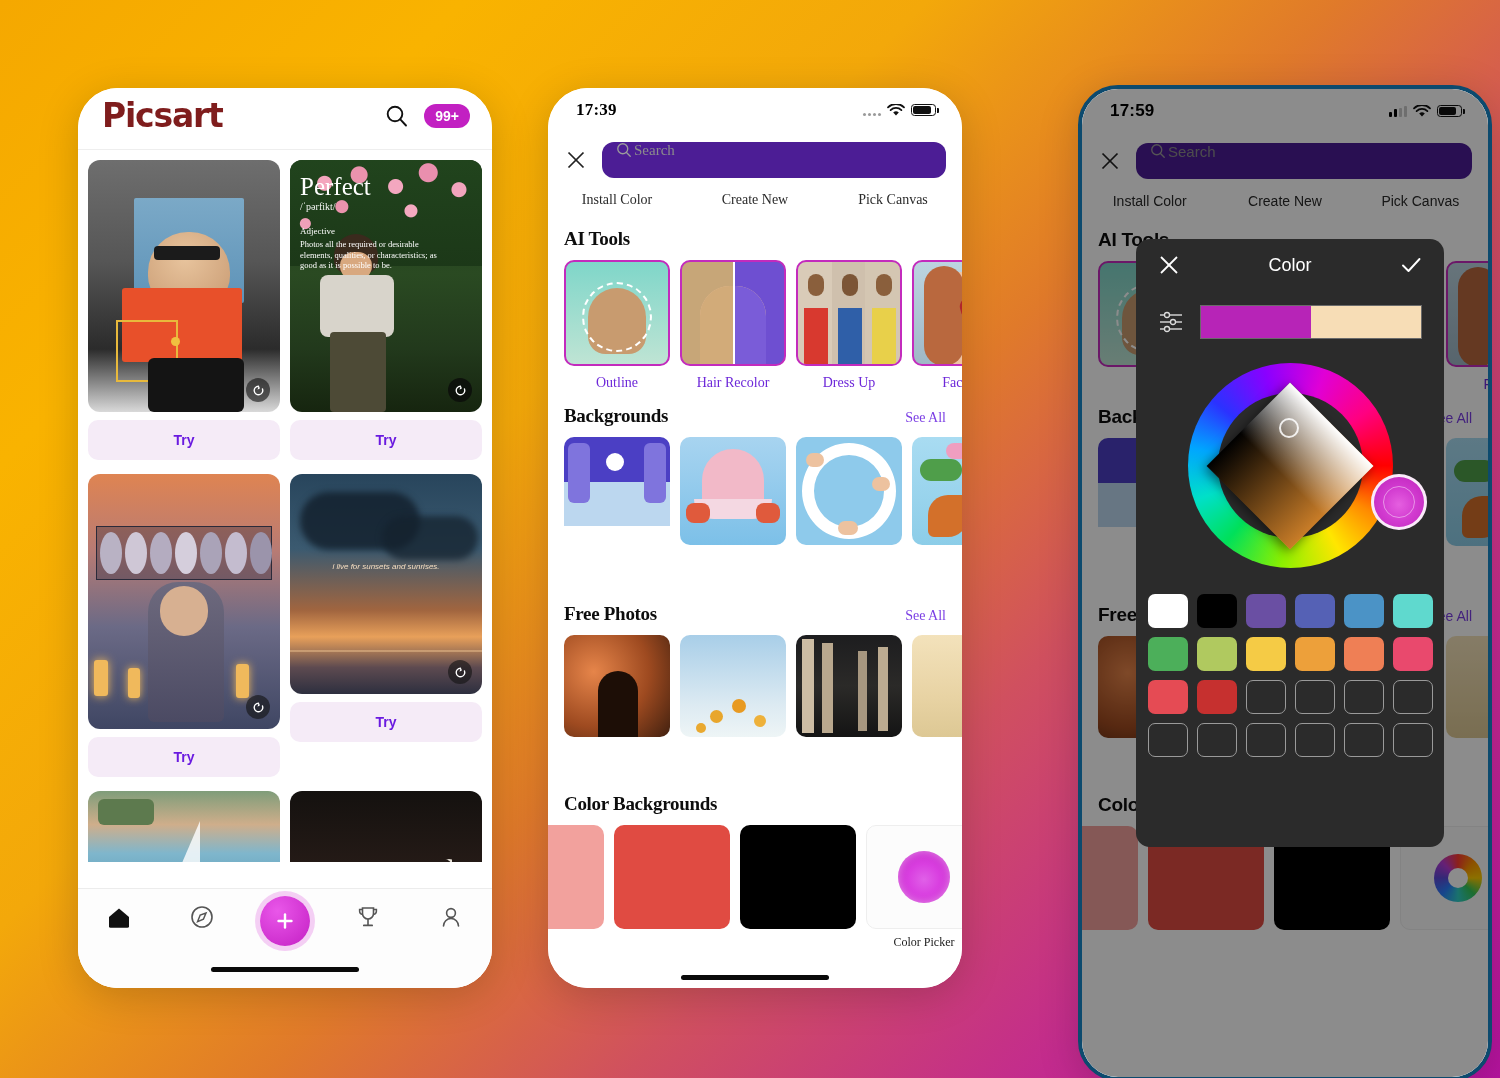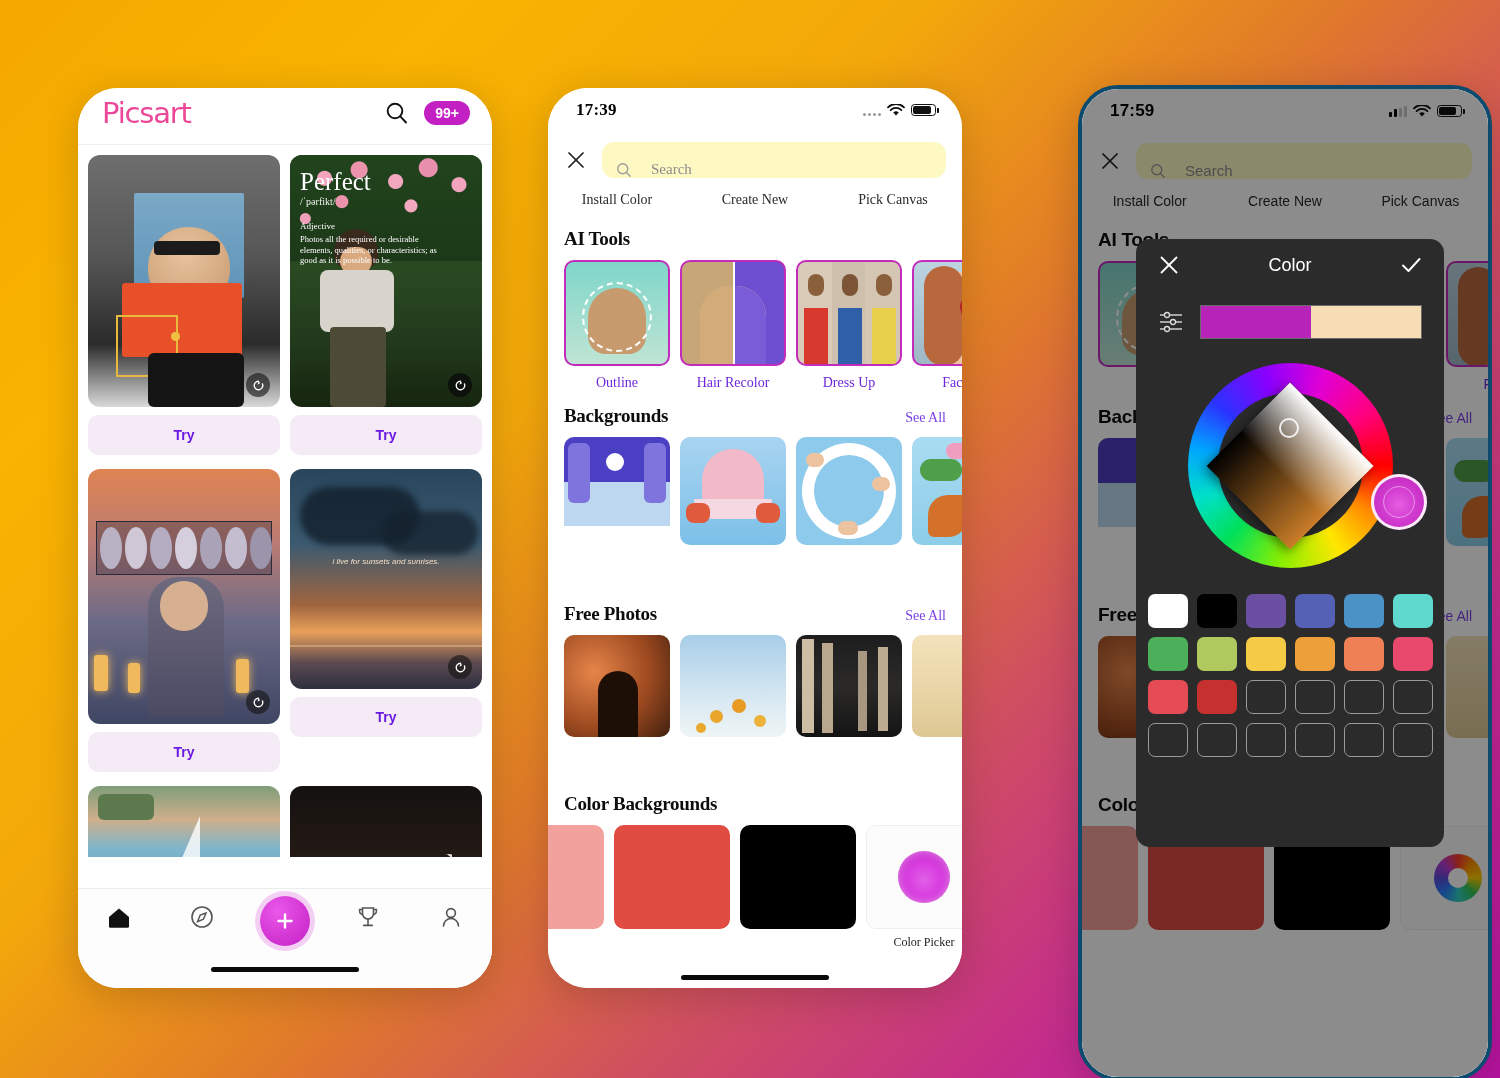--- a/index.html
+++ b/index.html
@@ -51,7 +51,7 @@
     display: flex; align-items: center; justify-content: space-between;
     padding: 8px 22px 14px 24px; border-bottom: 1px solid #eee;
   }
-  .logo { font-size: 29px; font-weight: 400; letter-spacing: -1.2px; color: #ec4899; font-family: "DejaVu Sans", sans-serif; }
+  .logo { font-size: 33px; font-weight: 700; letter-spacing: -1.2px; color: #7f1d1d; font-family: "DejaVu Sans", sans-serif; }
   .p1-hd-right { display:flex; align-items:center; gap: 14px; }
   .badge99 {
     background: #c220c2; color: #fff; font-size: 14px; font-weight: 700;

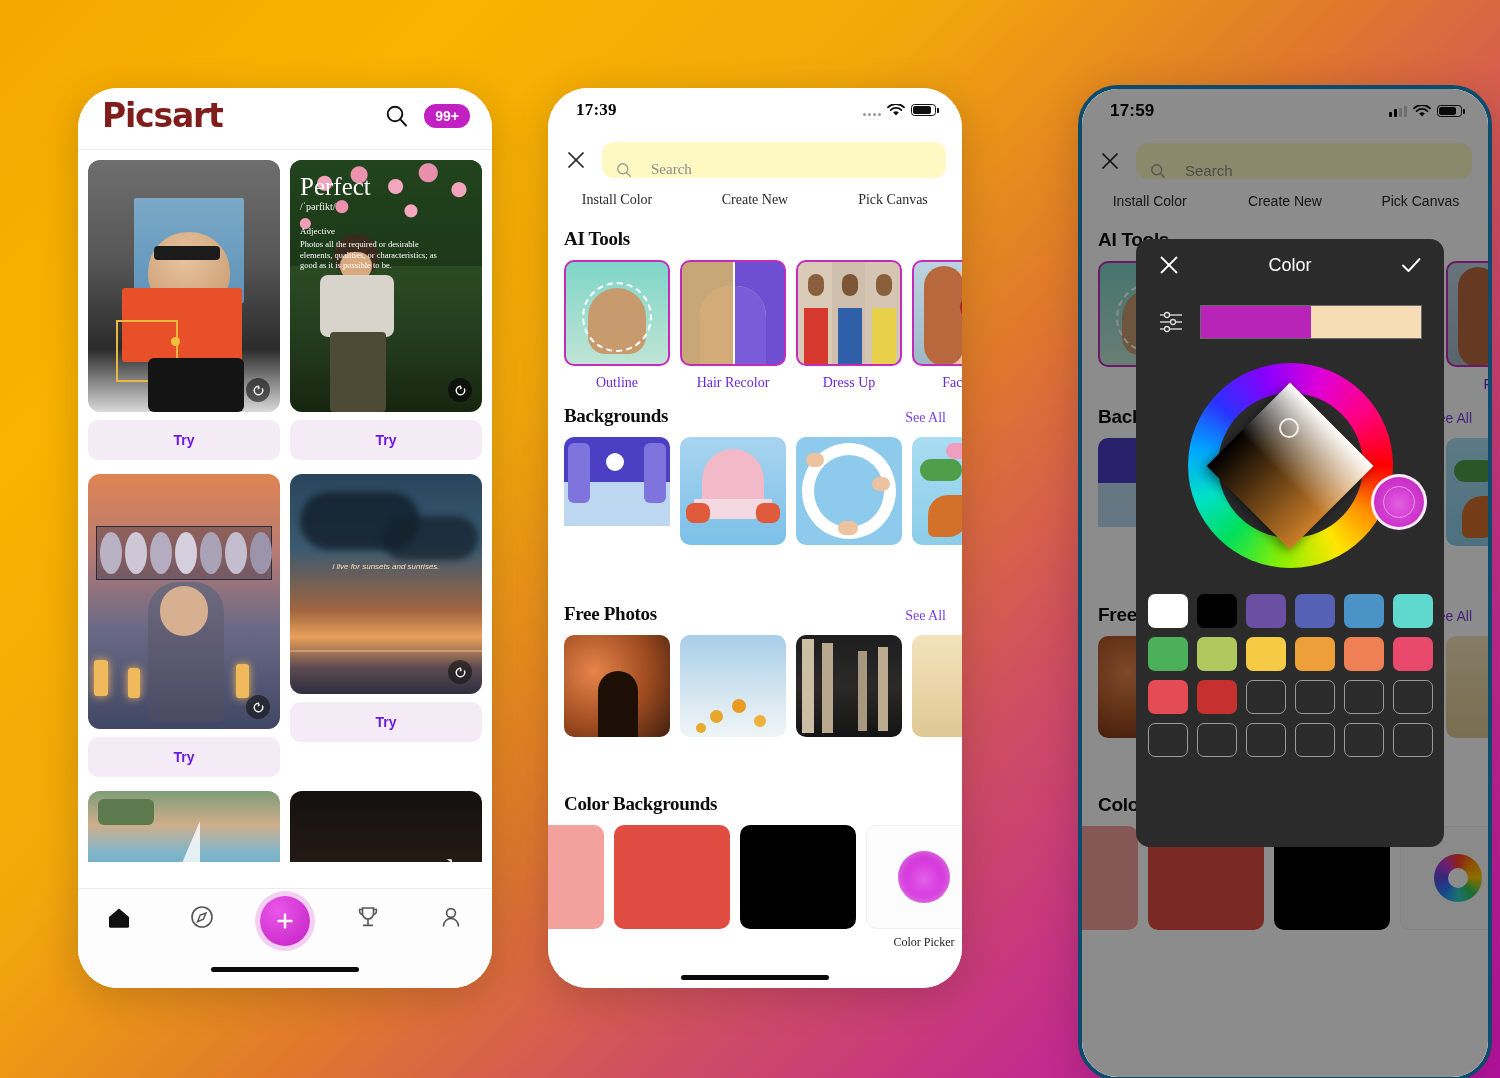--- a/index.html
+++ b/index.html
@@ -93,8 +93,8 @@
   
   .ed-searchrow { display:flex; align-items:center; gap: 14px; padding: 10px 16px 6px 16px; }
   .ed-search {
-    flex:1; background:#fef9c3; border-radius: 12px; height: 36px;
-    display:flex; align-items:flex-end; gap:19px; padding: 0 14px;
+    flex:1; background:#4c1d95; border-radius: 12px; height: 36px;
+    display:flex; align-items:flex-start; gap:2px; padding: 0 14px;
     color:#8c8c8c; font-size: 15px;
   }
   .ed-tabs { display:flex; padding: 8px 0 6px 0; font-size: 14px; color:#2a2a2a; }

